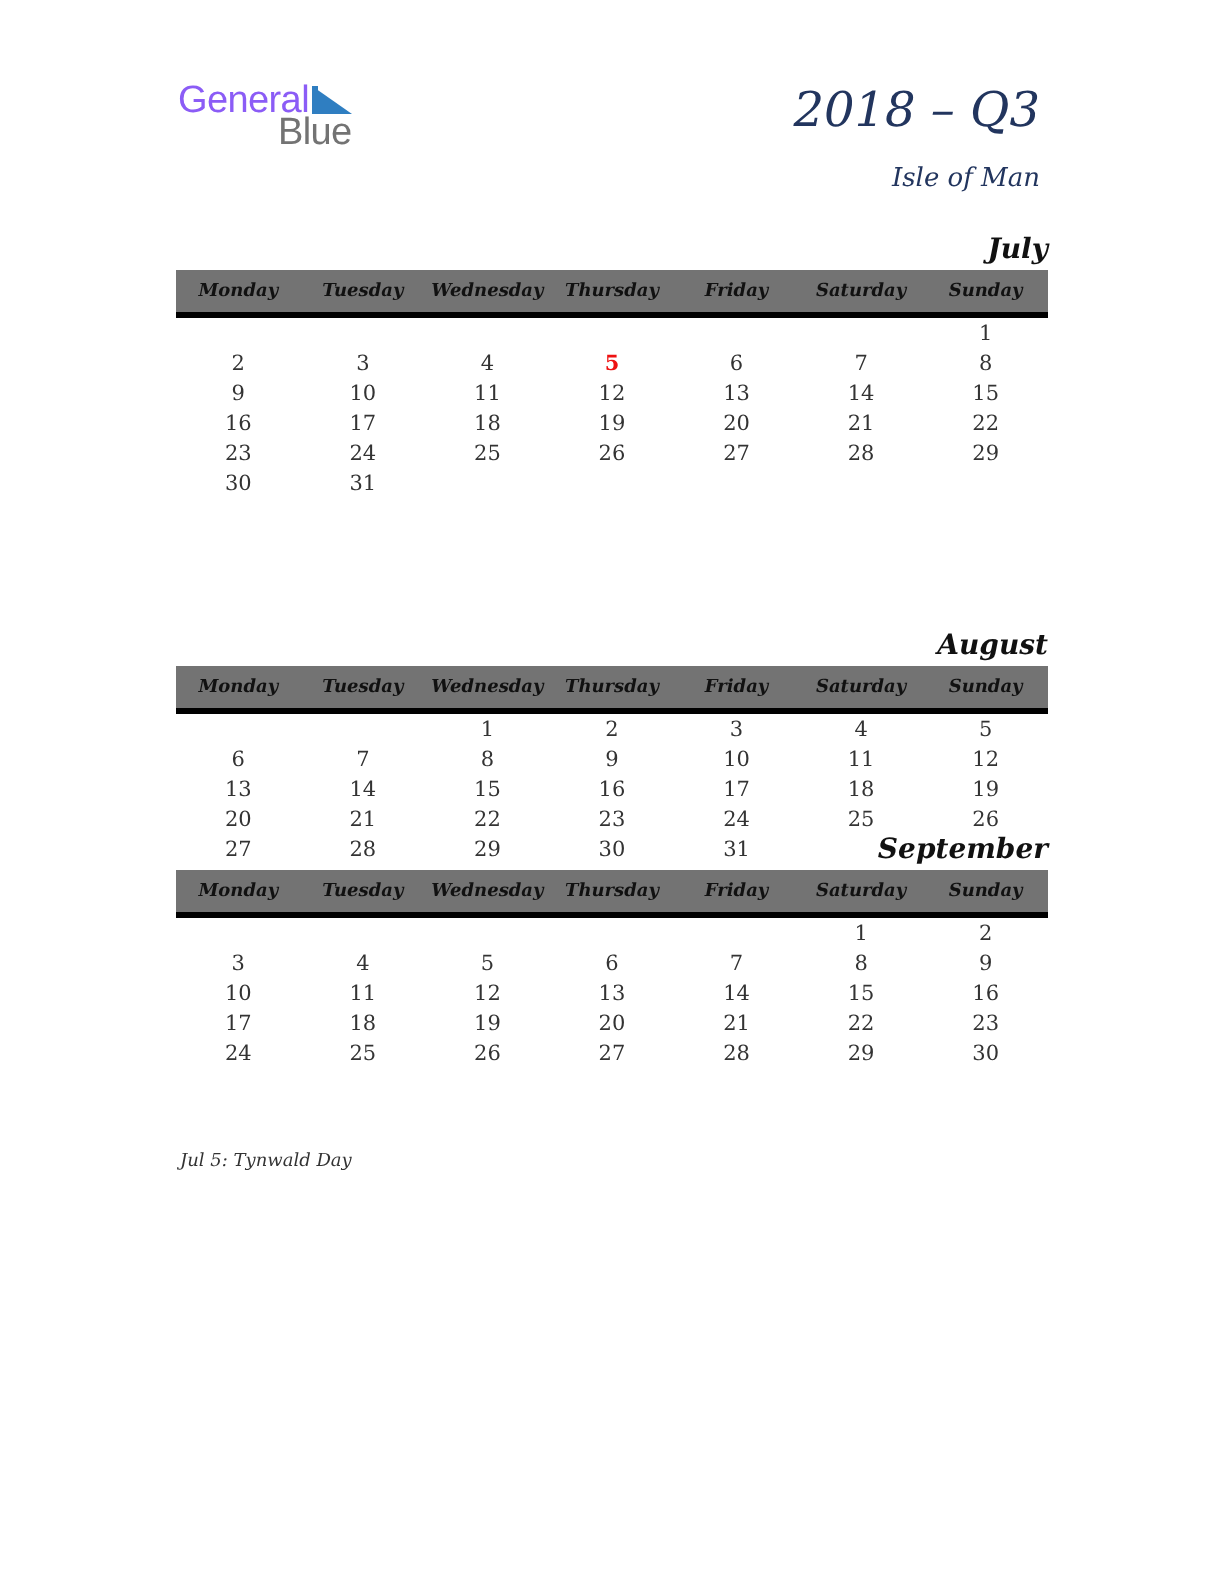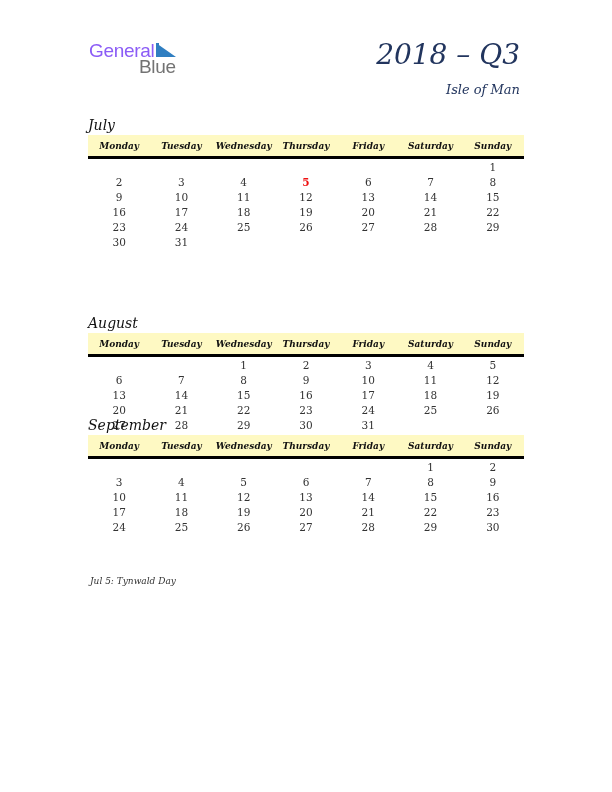--- a/index.html
+++ b/index.html
@@ -10,7 +10,7 @@
     .logo .tri { position: absolute; left: 67px; top: 3px; width: 0; height: 0; border-left: 0 solid transparent; border-bottom: 14px solid #2f7ec1; border-right: 20px solid transparent; }
     .logo .tri-stem { position: absolute; left: 67px; top: 3px; width: 3px; height: 14px; background: #2f7ec1; }
     .title { position: absolute; right: 92px; top: 38px; text-align: right; font-family: "DejaVu Serif", serif; font-style: italic; color: #22355e; }
-    .title .period { font-size: 28px; line-height: 34px; }
+    .title .period { font-size: 24px; line-height: 34px; }
     .title .region { font-size: 13px; line-height: 28px; margin-top: 4px; }
     .month { position: absolute; left: 88px; width: 436px; }
     .month-name { text-align: left; font-family: "DejaVu Serif", serif; font-style: italic; font-weight: normal; font-size: 14px; color: #111; height: 20px; line-height: 20px; }

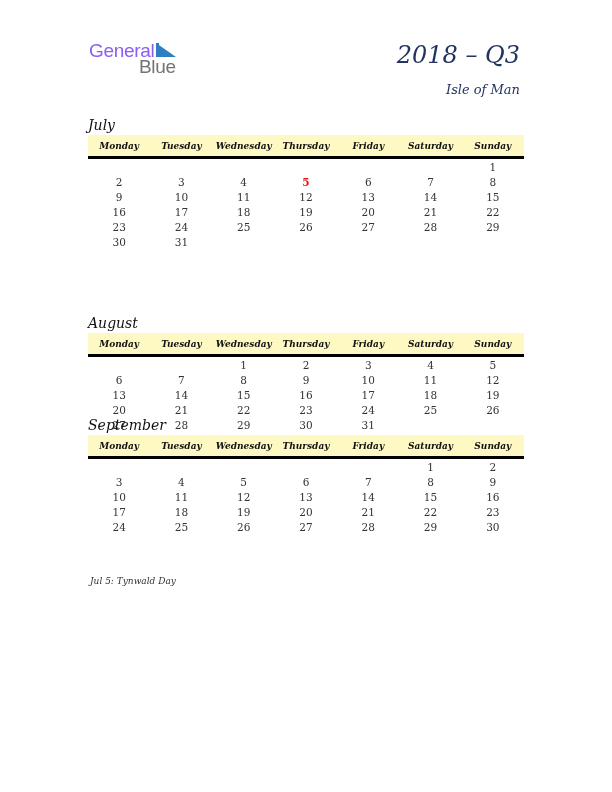--- a/index.html
+++ b/index.html
@@ -13,7 +13,7 @@
     .title .period { font-size: 24px; line-height: 34px; }
     .title .region { font-size: 13px; line-height: 28px; margin-top: 4px; }
     .month { position: absolute; left: 88px; width: 436px; }
-    .month-name { text-align: left; font-family: "DejaVu Serif", serif; font-style: italic; font-weight: normal; font-size: 14px; color: #111; height: 20px; line-height: 20px; }
+    .month-name { text-align: right; font-family: "DejaVu Serif", serif; font-style: italic; font-weight: bold; font-size: 14px; color: #111; height: 20px; line-height: 20px; }
     .dow-row { display: flex; background: #fef9c3; height: 21px; align-items: center; border-bottom: 3px solid #000; }
     .dow { flex: 1; text-align: center; font-family: "DejaVu Serif", serif; font-style: italic; font-weight: bold; font-size: 9px; color: #111; }
     .week { display: flex; height: 15px; align-items: center; }

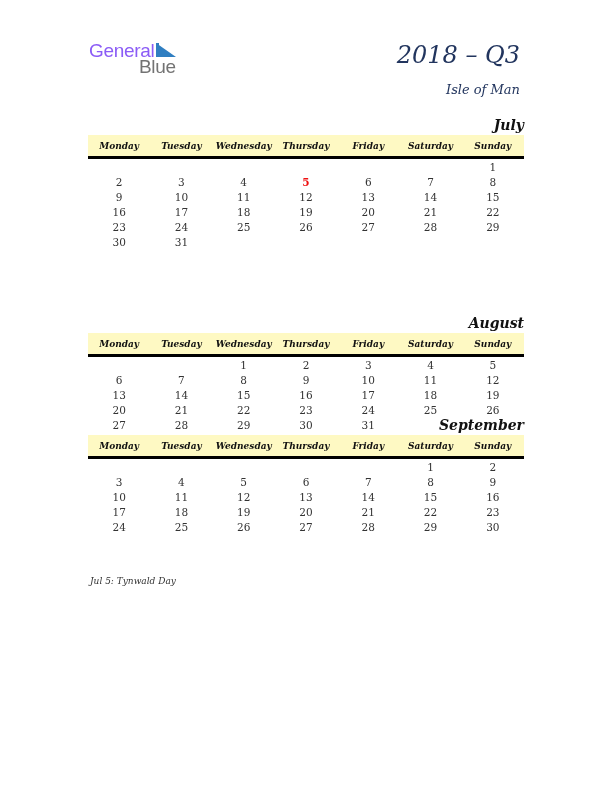--- a/index.html
+++ b/index.html
@@ -14,7 +14,7 @@
     .title .region { font-size: 13px; line-height: 28px; margin-top: 4px; }
     .month { position: absolute; left: 88px; width: 436px; }
     .month-name { text-align: right; font-family: "DejaVu Serif", serif; font-style: italic; font-weight: bold; font-size: 14px; color: #111; height: 20px; line-height: 20px; }
-    .dow-row { display: flex; background: #fef9c3; height: 21px; align-items: center; border-bottom: 3px solid #000; }
+    .dow-row { display: flex; background: #737373; height: 21px; align-items: center; border-bottom: 3px solid #000; }
     .dow { flex: 1; text-align: center; font-family: "DejaVu Serif", serif; font-style: italic; font-weight: bold; font-size: 9px; color: #111; }
     .week { display: flex; height: 15px; align-items: center; }
     .day { flex: 1; text-align: center; font-family: "DejaVu Serif", serif; font-size: 10.5px; color: #333; }

